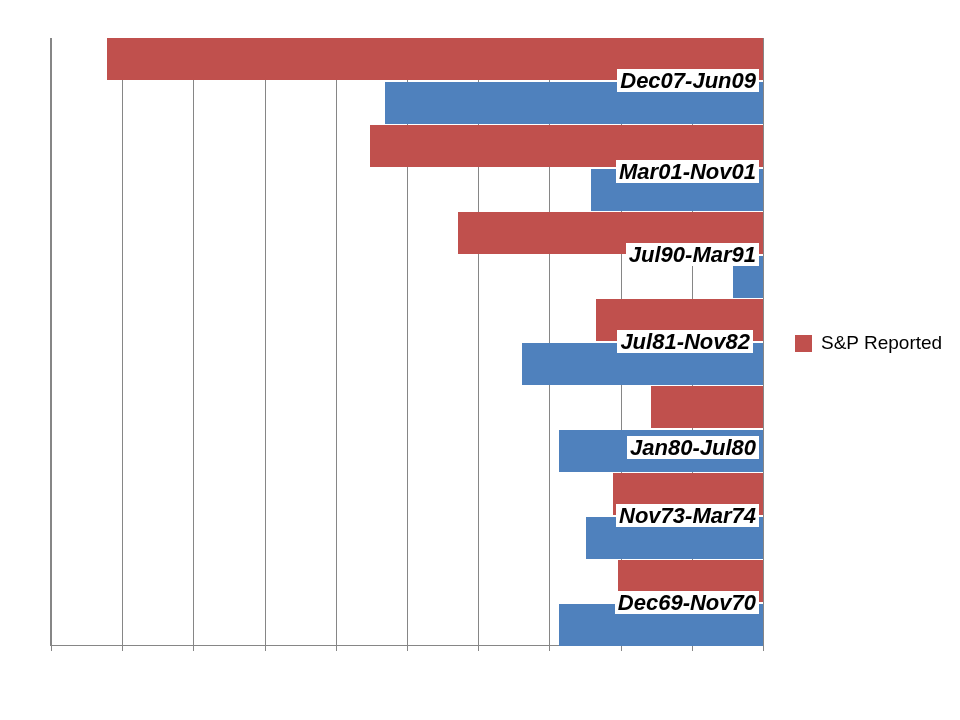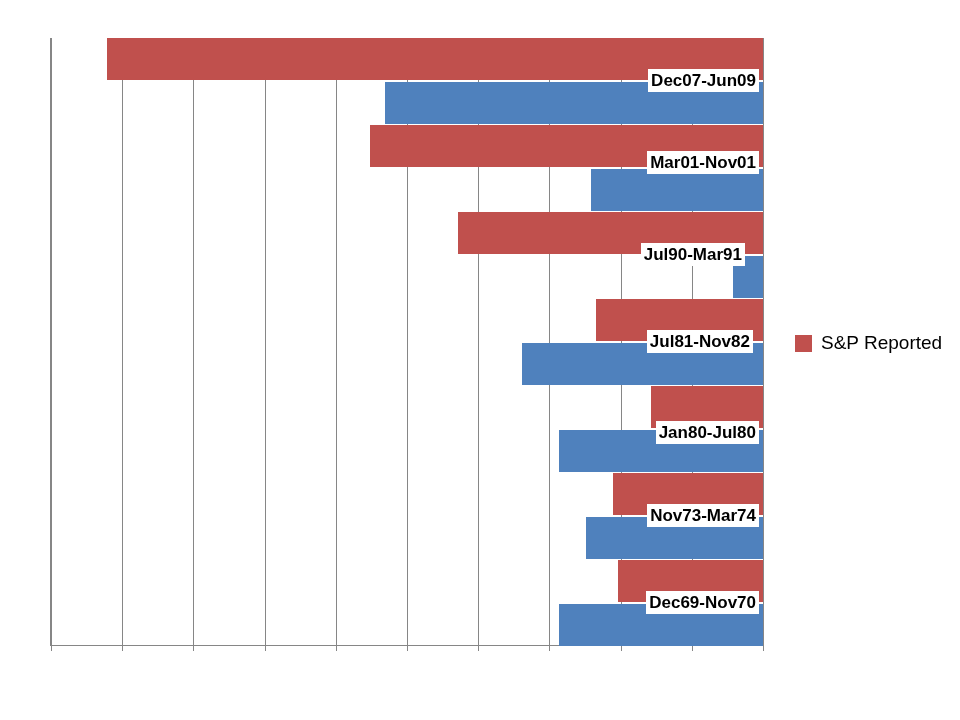--- a/index.html
+++ b/index.html
@@ -76,11 +76,12 @@
     color: #000000;
     font-family: "Liberation Sans", sans-serif;
     font-weight: bold;
-    font-size: 17px;
+    font-size: 22px;
     line-height: 21px;
     padding: 1px 3px 1px 3px;
     white-space: nowrap;
     z-index: 5;
+    font-style: italic;
   }
   
   #legend {

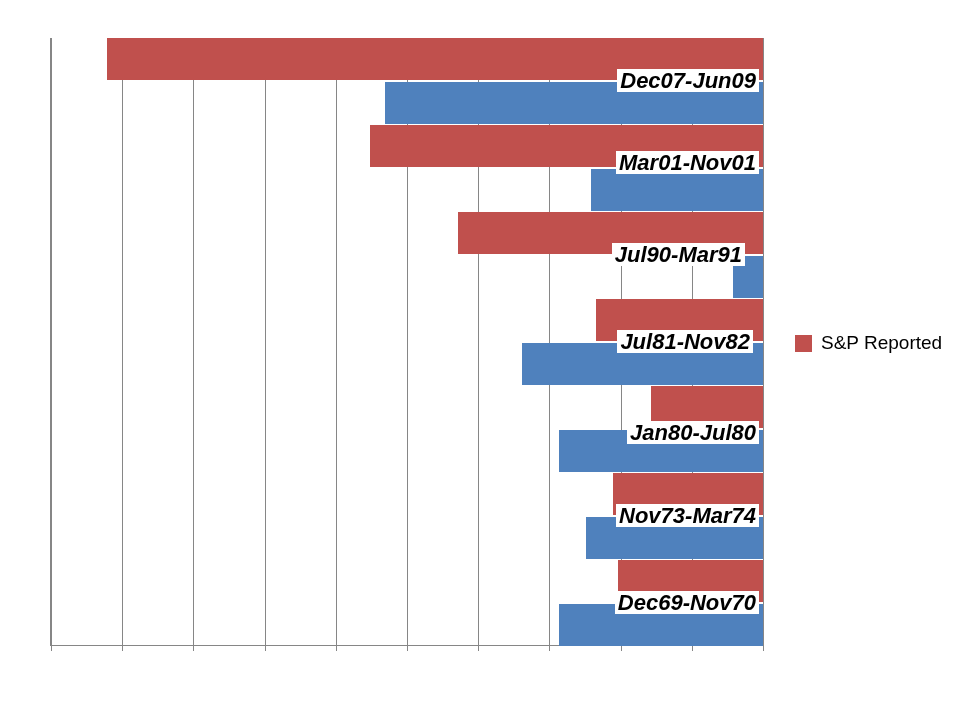--- a/index.html
+++ b/index.html
@@ -144,7 +144,7 @@
         <div class="cat-label" style="top: 31.4286px; left: auto; right: 3px;">Dec07-Jun09</div>
         <div class="bar bar-sp" style="background: rgb(192, 80, 77); left: 318.976px; width: 393.024px; top: 87.2857px; height: 42px; right: auto;"></div>
         <div class="bar bar-nipa" style="background: rgb(79, 129, 189); left: 540.408px; width: 171.592px; top: 131.286px; height: 42px; right: auto;"></div>
-        <div class="cat-label" style="top: 113px; left: auto; right: 3px;">Mar01-Nov01</div>
+        <div class="cat-label" style="top: 122px; left: auto; right: 3px;">Mar01-Nov01</div>
         <div class="bar bar-sp" style="background: rgb(192, 80, 77); left: 406.552px; width: 305.448px; top: 174.143px; height: 42px; right: auto;"></div>
         <div class="bar bar-nipa" style="background: rgb(79, 129, 189); left: 682.096px; width: 29.904px; top: 218.143px; height: 42px; right: auto;"></div>
         <div class="cat-label" style="top: 205.143px; left: auto; right: 17px;">Jul90-Mar91</div>

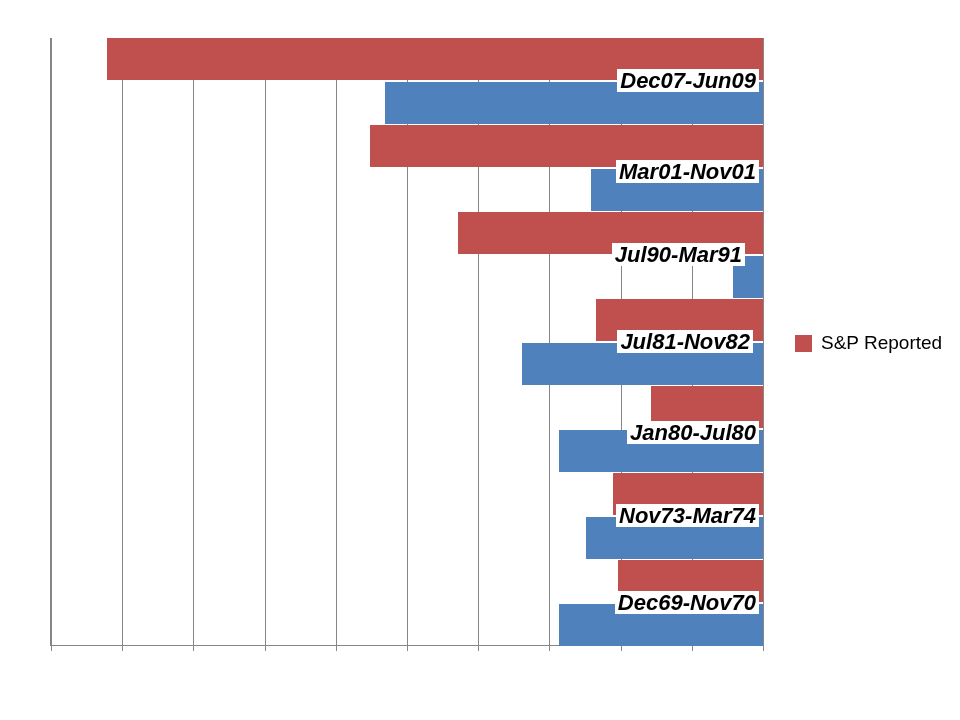--- a/index.html
+++ b/index.html
@@ -147,7 +147,7 @@
         <div class="cat-label" style="top: 122px; left: auto; right: 3px;">Mar01-Nov01</div>
         <div class="bar bar-sp" style="background: rgb(192, 80, 77); left: 406.552px; width: 305.448px; top: 174.143px; height: 42px; right: auto;"></div>
         <div class="bar bar-nipa" style="background: rgb(79, 129, 189); left: 682.096px; width: 29.904px; top: 218.143px; height: 42px; right: auto;"></div>
-        <div class="cat-label" style="top: 205.143px; left: auto; right: 17px;">Jul90-Mar91</div>
+        <div class="cat-label" style="top: 205.143px; left: auto; right: 3px;">Jul90-Mar91</div>
         <div class="bar bar-sp" style="background: rgb(192, 80, 77); left: 545.392px; width: 166.608px; top: 261px; height: 42px; right: auto;"></div>
         <div class="bar bar-nipa" style="background: rgb(79, 129, 189); left: 471.344px; width: 240.656px; top: 305px; height: 42px; right: auto;"></div>
         <div class="cat-label" style="top: 292px; left: auto; right: 9px;">Jul81-Nov82</div>

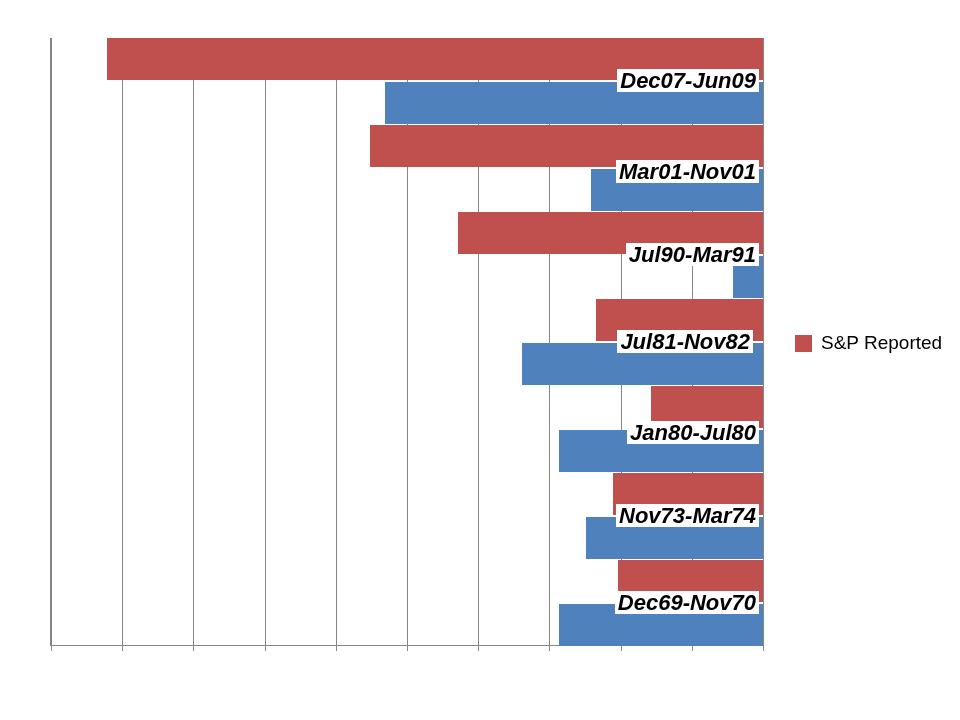--- a/index.html
+++ b/index.html
@@ -153,7 +153,7 @@
         <div class="cat-label" style="top: 292px; left: auto; right: 9px;">Jul81-Nov82</div>
         <div class="bar bar-sp" style="background: rgb(192, 80, 77); left: 600.216px; width: 111.784px; top: 347.857px; height: 42px; right: auto;"></div>
         <div class="bar bar-nipa" style="background: rgb(79, 129, 189); left: 507.656px; width: 204.344px; top: 391.857px; height: 42px; right: auto;"></div>
-        <div class="cat-label" style="top: 383px; left: auto; right: 3px; text-align: center;">Jan80-Jul80</div>
+        <div class="cat-label" style="top: 398px; left: auto; right: 3px; text-align: center;">Jan80-Jul80</div>
         <div class="bar bar-sp" style="background: rgb(192, 80, 77); left: 561.768px; width: 150.232px; top: 434.714px; height: 42px; right: auto;"></div>
         <div class="bar bar-nipa" style="background: rgb(79, 129, 189); left: 535.424px; width: 176.576px; top: 478.714px; height: 42px; right: auto;"></div>
         <div class="cat-label" style="top: 465.714px; left: auto; right: 3px; text-align: right;">Nov73-Mar74</div>

